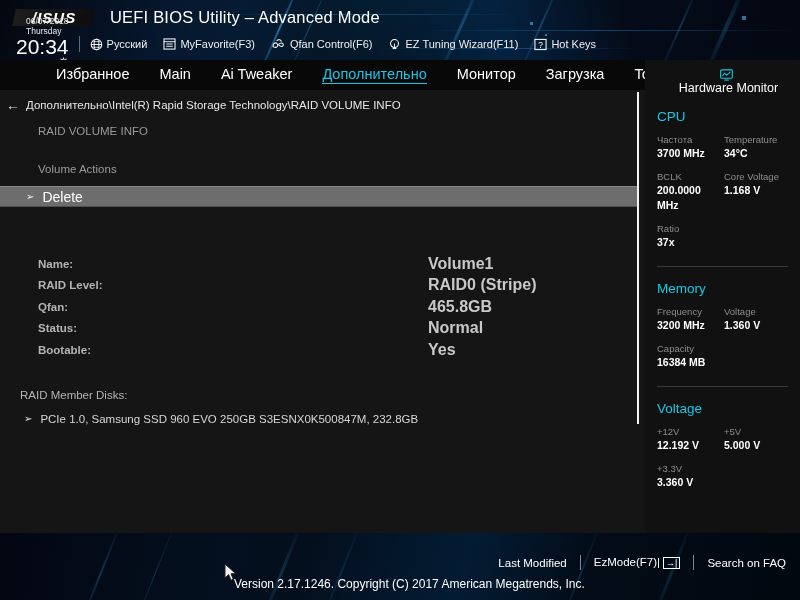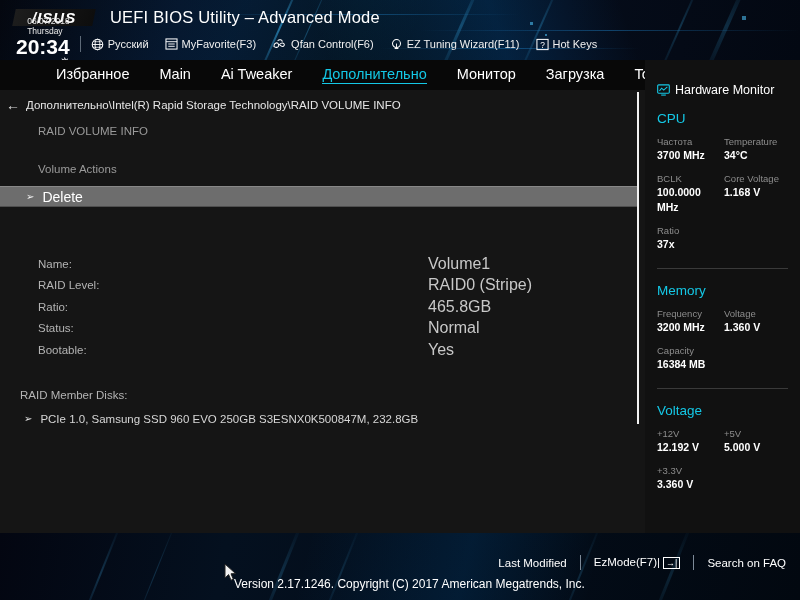--- a/index.html
+++ b/index.html
@@ -46,7 +46,7 @@
   .datetime { display:flex; align-items:flex-end; margin-left:10px;flex-direction:column; }
   .dt-date { font-size:8.5px; line-height:10px; color:#e9e9e9; }
   .dt-date div:last-child { margin-top:0px; }
-  .clock { font-size:21px; line-height:21px; margin-left:6px; color:#ffffff; letter-spacing:0px; font-weight:700;}
+  .clock { font-size:21px; line-height:21px; margin-left:6px; color:#ffffff; letter-spacing:0px; font-weight:400;}
   .gear { margin-left:1px; margin-bottom:6px; font-size:12px; color:#ffffff; line-height:10px; }
   .vsep { width:1px; height:16px; background:#5d6a78; margin:0 10px; }
   .hdr-item { display:flex; align-items:center; font-size:11px; color:#f0f0f0; margin-right:16px; white-space:nowrap; }

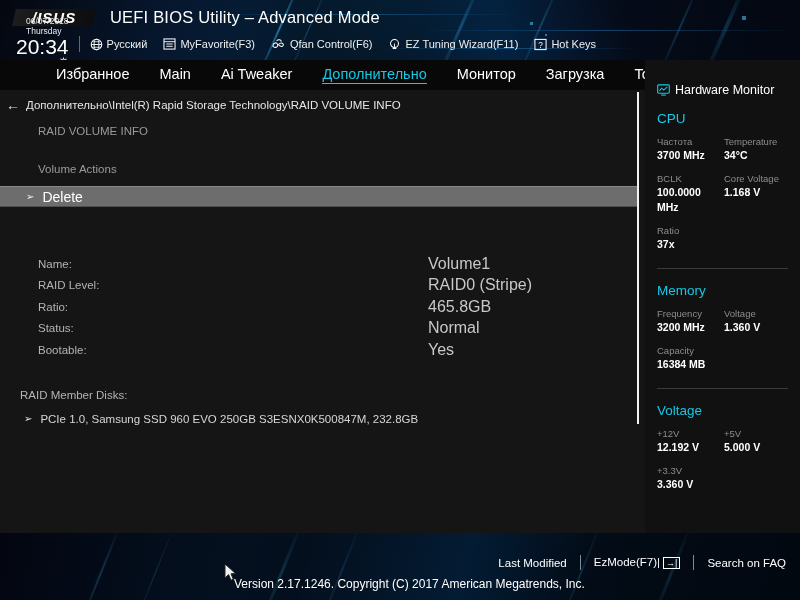--- a/index.html
+++ b/index.html
@@ -103,7 +103,7 @@
     position:absolute; left:645px; top:60px; width:155px; height:473px;
     background:#111111; padding:0 0 0 12px;
   }
-  .hm-title { display:flex; align-items:center; margin-top:23px; }
+  .hm-title { display:flex; align-items:center; margin-top:9px;flex-direction:column; }
   .hm-title .mon-icon { margin-right:5px; display:inline-flex; }
   .hm-title .t { font-size:12.5px; color:#ffffff; }
   .hm-head { font-size:13.5px; color:#14c8e6; margin-top:14px; }

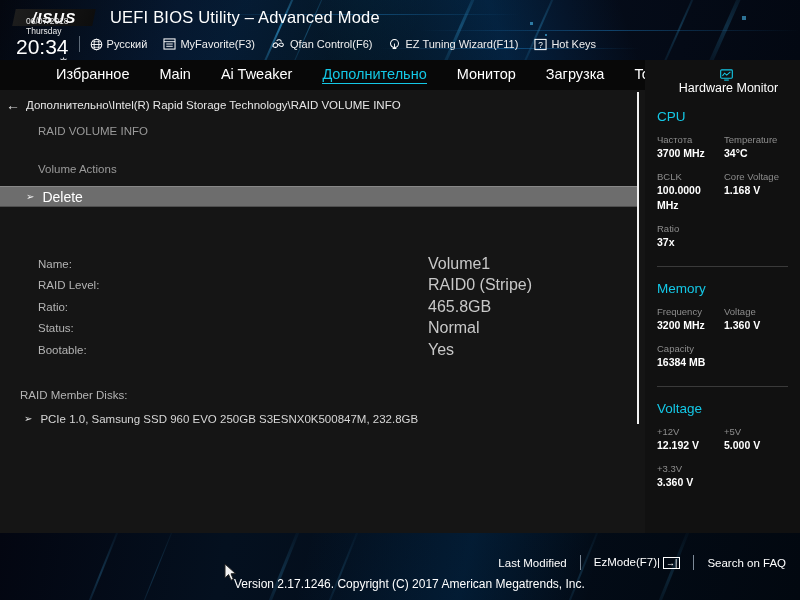--- a/index.html
+++ b/index.html
@@ -319,7 +319,7 @@
   <div class="hm-pair">
     <div class="hm-cell">
       <div class="hm-lab">BCLK</div>
-      <div class="hm-val">100.0000 MHz</div>
+      <div class="hm-val">200.0000 MHz</div>
     </div>
     <div class="hm-cell">
       <div class="hm-lab">Core Voltage</div>

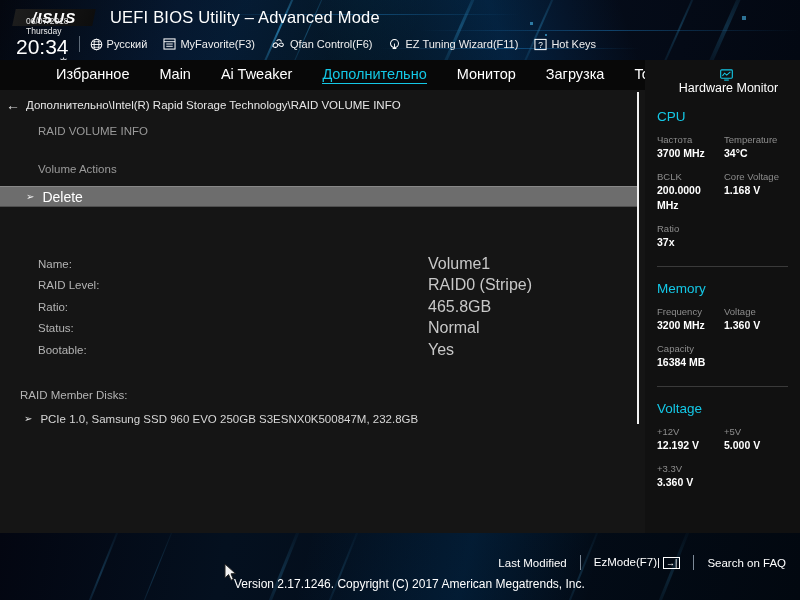--- a/index.html
+++ b/index.html
@@ -84,7 +84,7 @@
   .selrow .chev { margin-left:26px; font-size:10px; color:#f2f2f2; }
   .selrow .lbl  { margin-left:8px; font-size:14px; color:#ffffff; }
 
-  .info-table { margin:46px 0 0 0; }
+  .info-table { margin:46px 0 0 0;font-weight:bold; }
   .info-row { display:flex; height:21.5px; align-items:center; }
   .info-key { width:390px; margin-left:38px; font-size:11.5px; color:#b4b4b4; }
   .info-val { font-size:16px; color:#c8c8c8; }

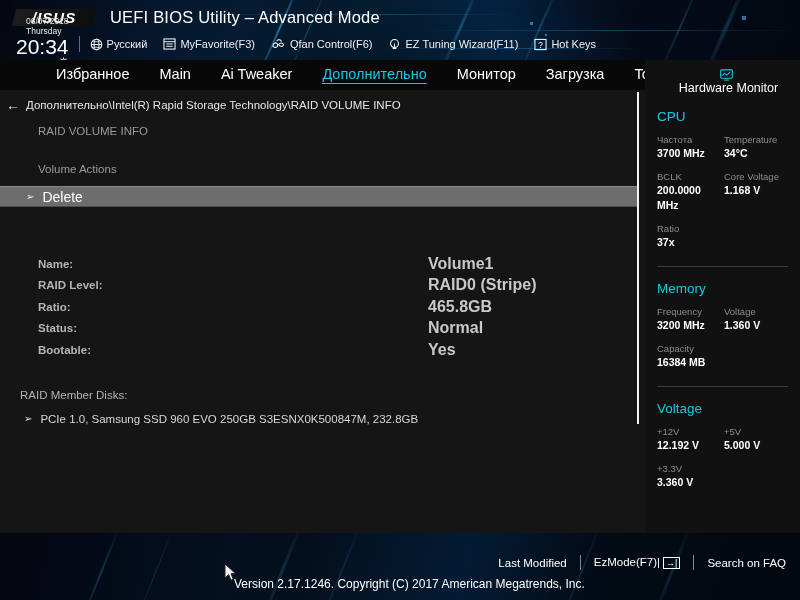--- a/index.html
+++ b/index.html
@@ -270,7 +270,7 @@
       <span class="info-val">RAID0 (Stripe)</span>
     </div>
     <div class="info-row">
-      <span class="info-key">Ratio:</span>
+      <span class="info-key">Qfan:</span>
       <span class="info-val">465.8GB</span>
     </div>
     <div class="info-row">

